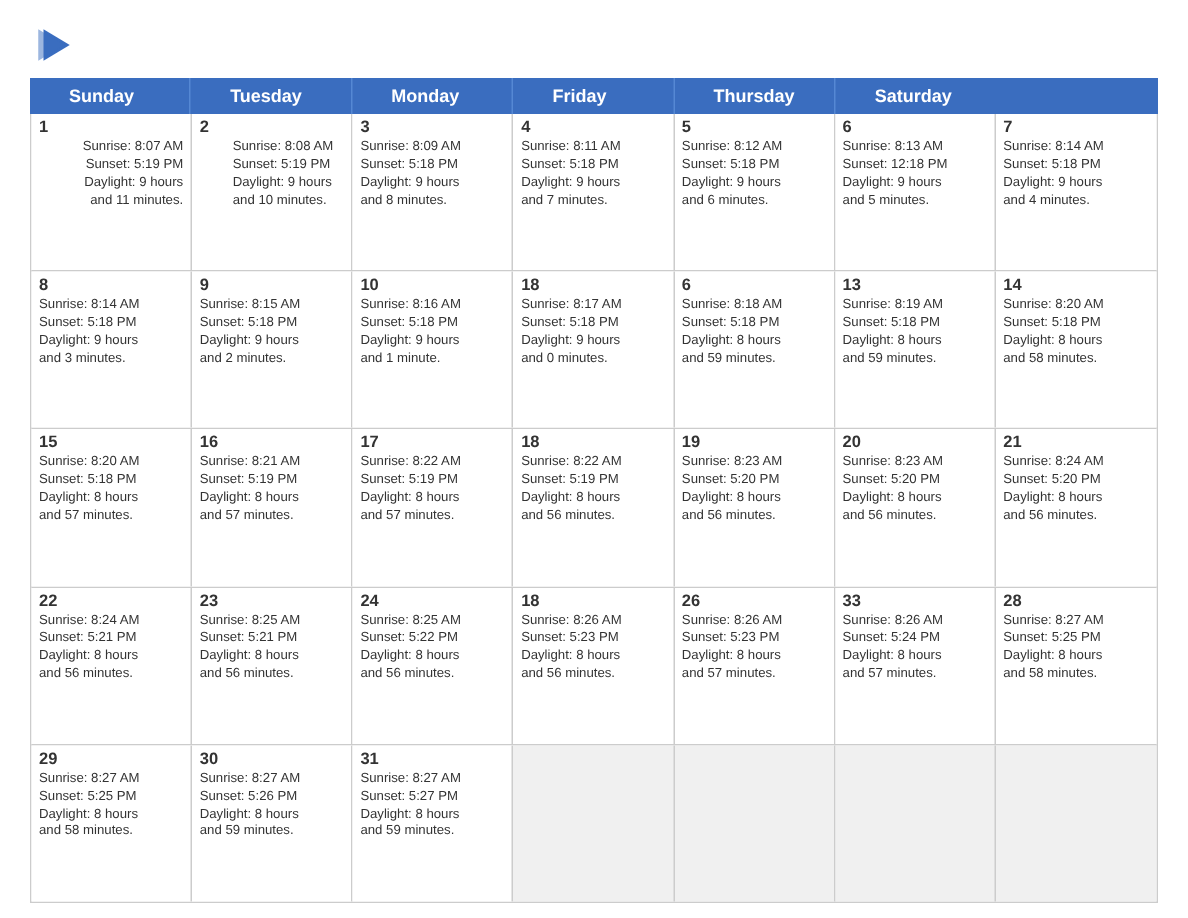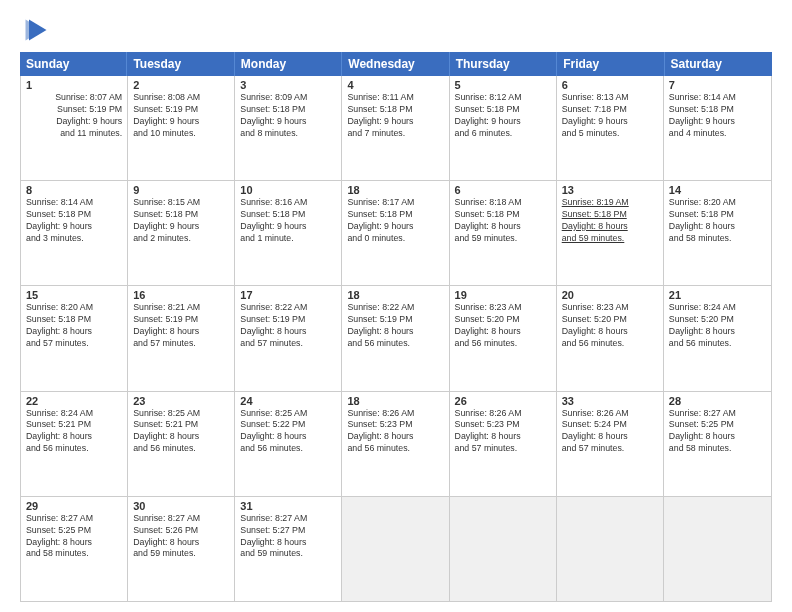--- a/index.html
+++ b/index.html
@@ -76,6 +76,7 @@
       padding: 5px 6px;
       text-align: left;
       border-right: 1px solid #5588d4;
+      margin-left: 20px;
     }
     .cal-header-cell:last-child { border-right: none; }
     .cal-body {

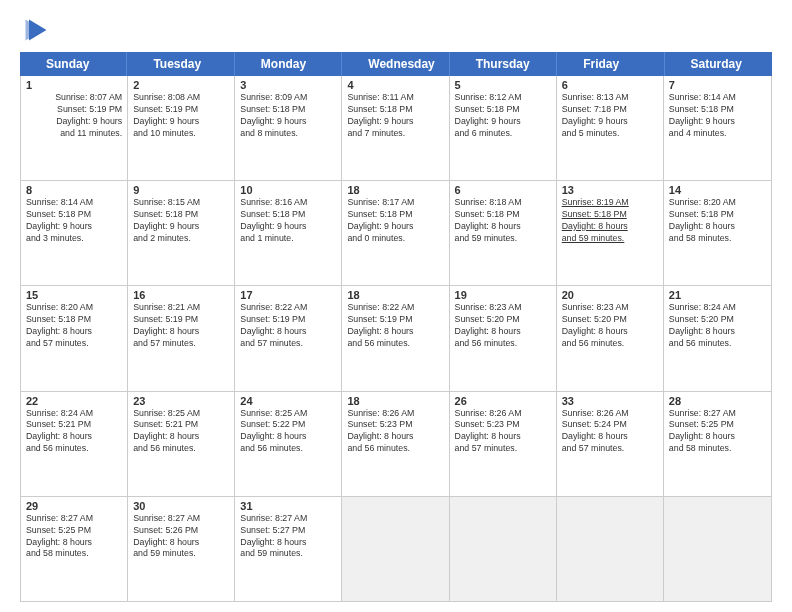--- a/index.html
+++ b/index.html
@@ -148,7 +148,6 @@
     <div class="cal-header-cell">Sunday</div>
         <div class="cal-header-cell">Tuesday</div>
         <div class="cal-header-cell">Monday</div>
-        <div class="cal-header-cell">Wednesday</div>
         <div class="cal-header-cell">Thursday</div>
         <div class="cal-header-cell">Friday</div>
         <div class="cal-header-cell">Saturday</div>

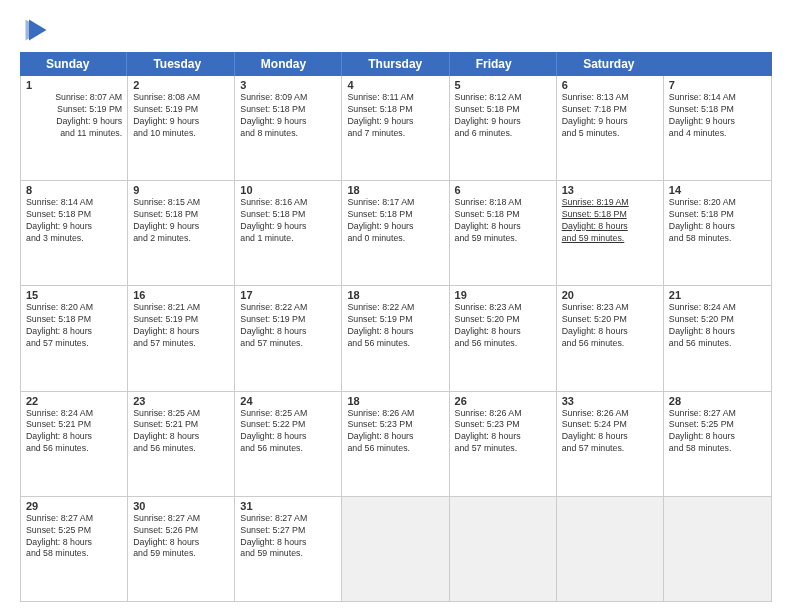--- a/index.html
+++ b/index.html
@@ -148,8 +148,8 @@
     <div class="cal-header-cell">Sunday</div>
         <div class="cal-header-cell">Tuesday</div>
         <div class="cal-header-cell">Monday</div>
+        <div class="cal-header-cell">Friday</div>
         <div class="cal-header-cell">Thursday</div>
-        <div class="cal-header-cell">Friday</div>
         <div class="cal-header-cell">Saturday</div>
       </div>
     <div class="cal-body-outer">

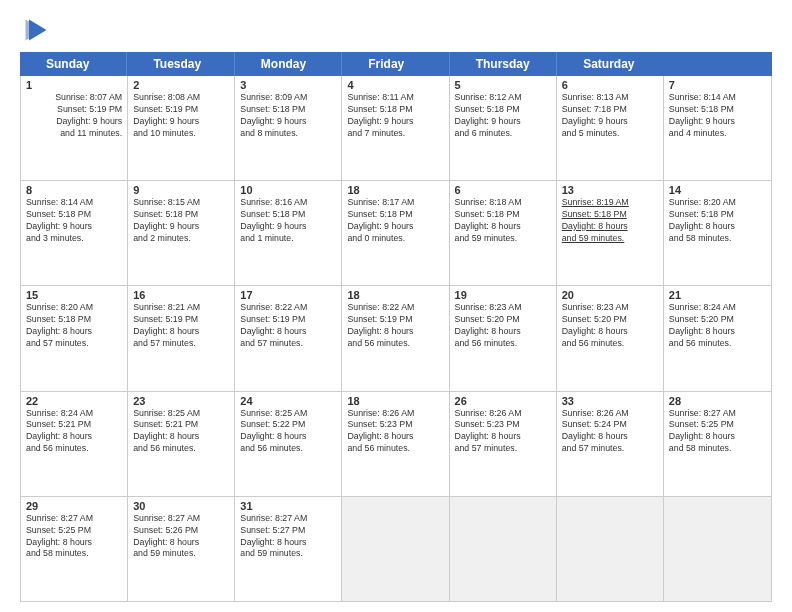--- a/index.html
+++ b/index.html
@@ -164,7 +164,7 @@
             </div>
             <div class="cal-cell">
               <span class="day-num">2</span>
-              <div class="info" style="white-space: pre-line;">Sunrise: 8:08 AM
+              <div class="info" style="white-space: pre-line; margin-left: 22px;">Sunrise: 8:08 AM
 Sunset: 5:19 PM
 Daylight: 9 hours
 and 10 minutes.</div>

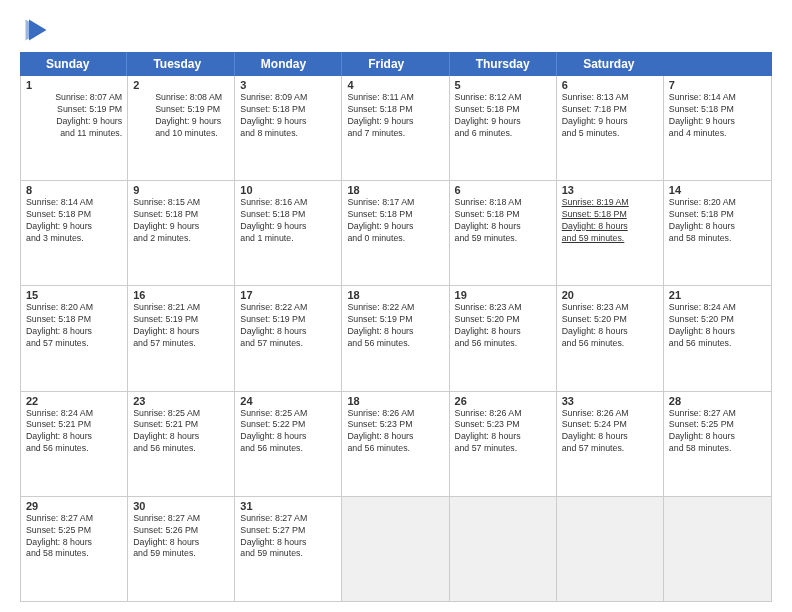--- a/index.html
+++ b/index.html
@@ -193,7 +193,7 @@
             <div class="cal-cell">
               <span class="day-num">6</span>
               <div class="info" style="white-space: pre-line;">Sunrise: 8:13 AM
-Sunset: 7:18 PM
+Sunset: 12:18 PM
 Daylight: 9 hours
 and 5 minutes.</div>
             </div>

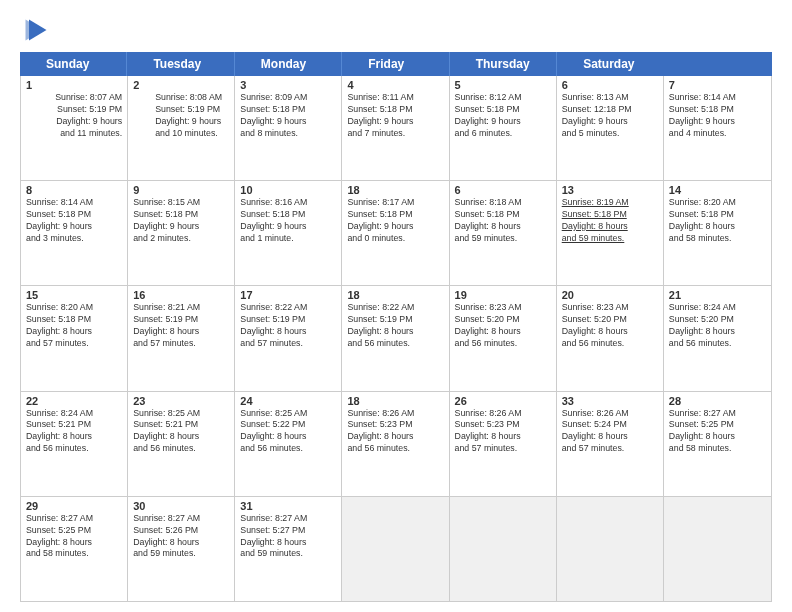--- a/index.html
+++ b/index.html
@@ -243,7 +243,7 @@
             </div>
             <div class="cal-cell">
               <span class="day-num">13</span>
-              <div class="info" style="white-space: pre-line; text-decoration: underline;">Sunrise: 8:19 AM
+              <div class="info" style="white-space: pre-line;">Sunrise: 8:19 AM
 Sunset: 5:18 PM
 Daylight: 8 hours
 and 59 minutes.</div>

